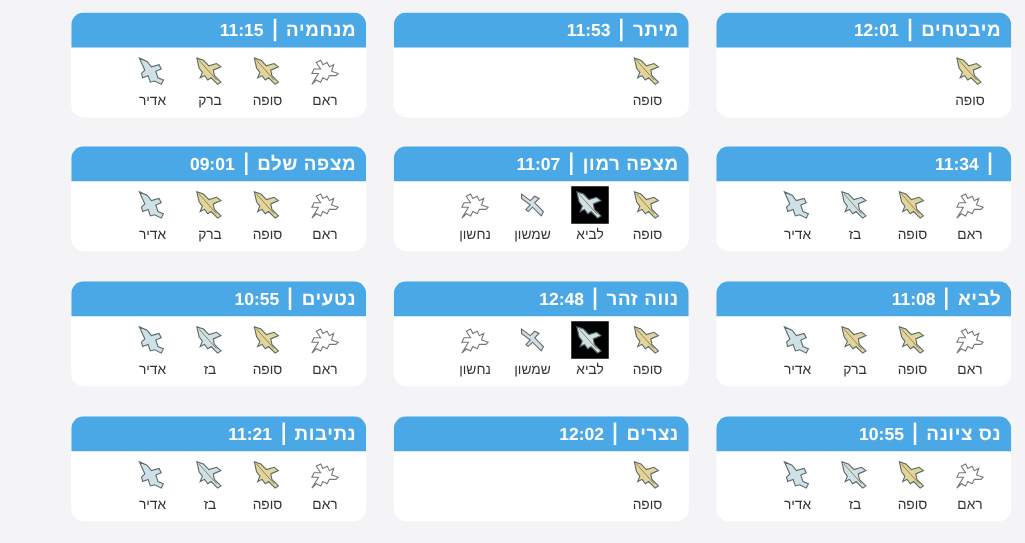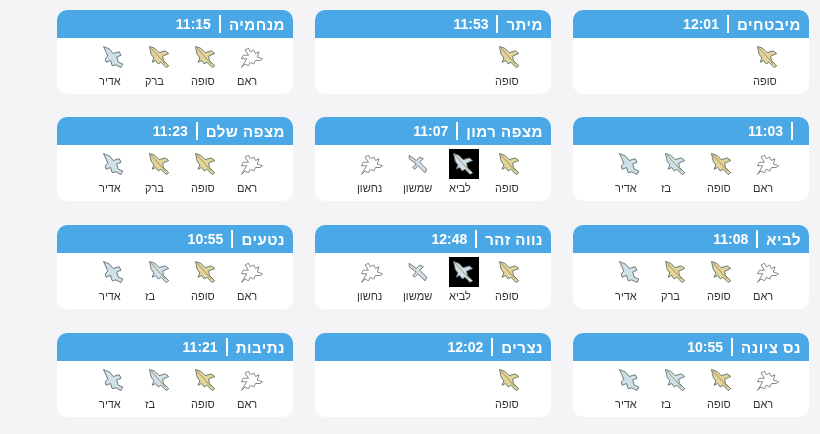--- a/index.html
+++ b/index.html
@@ -10,7 +10,7 @@
   .hdr .sep{width:2px;height:18px;background:#fff;margin:0 8px;}
   .hdr .time{font-size:14px;font-weight:bold;}
   .planes{display:flex;flex-direction:row;padding:4px 0 0 0;padding-right:10px;}
-  .plane{width:46px;display:flex;flex-direction:column;align-items:flex-end;}
+  .plane{width:46px;display:flex;flex-direction:column;align-items:center;}
   .ico{width:30px;height:30px;display:flex;align-items:center;justify-content:center;}
   .ico svg{width:28px;height:28px;}
   .ico.dark{background:#000;}

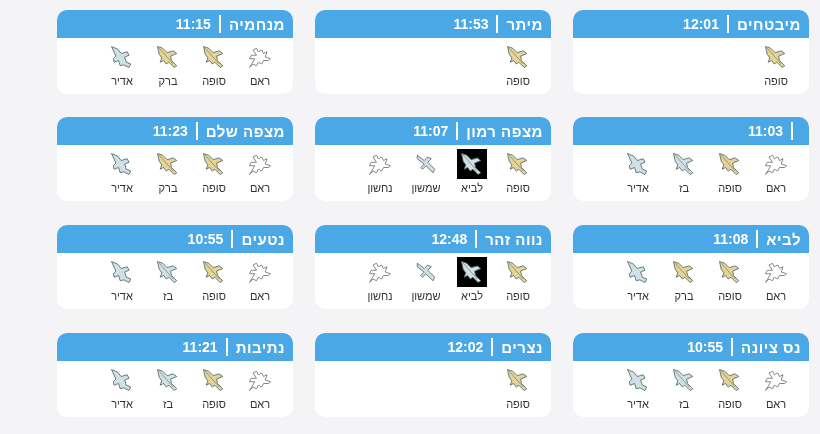--- a/index.html
+++ b/index.html
@@ -188,7 +188,7 @@
       <div class="hdr">
     <span class="name">מצפה שלם</span>
     <span class="sep"></span>
-    <span class="time">11:23</span>
+    <span class="time">09:01</span>
   </div>
       <div class="planes">
         <div class="plane">

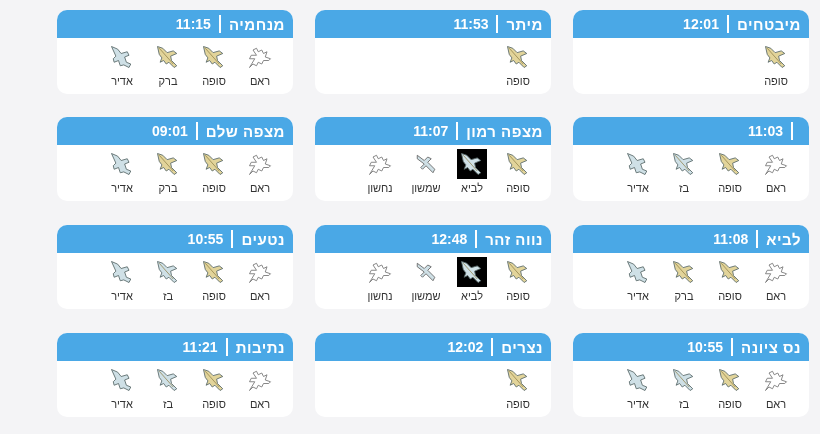--- a/index.html
+++ b/index.html
@@ -102,7 +102,7 @@
     <div class="card" style="left: 573px; top: 117px;">
       <div class="hdr">
     <span class="sep"></span>
-    <span class="time">11:03</span>
+    <span class="time">11:34</span>
   </div>
       <div class="planes">
         <div class="plane">

